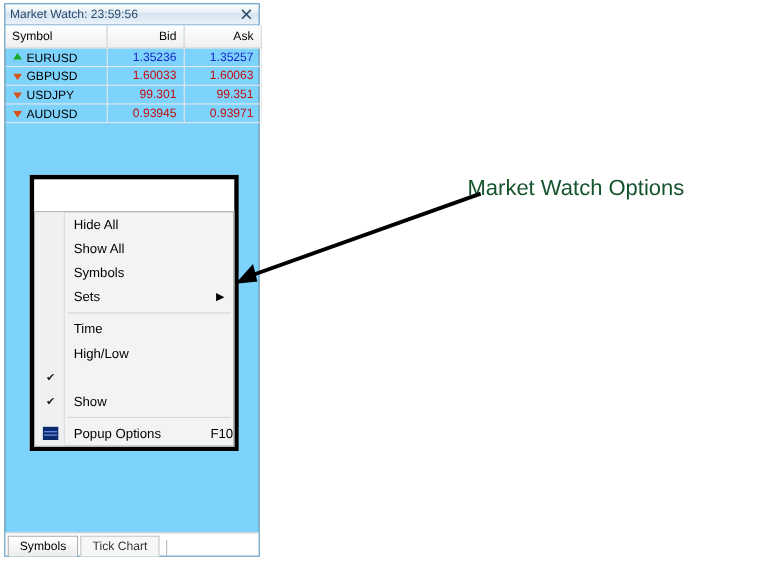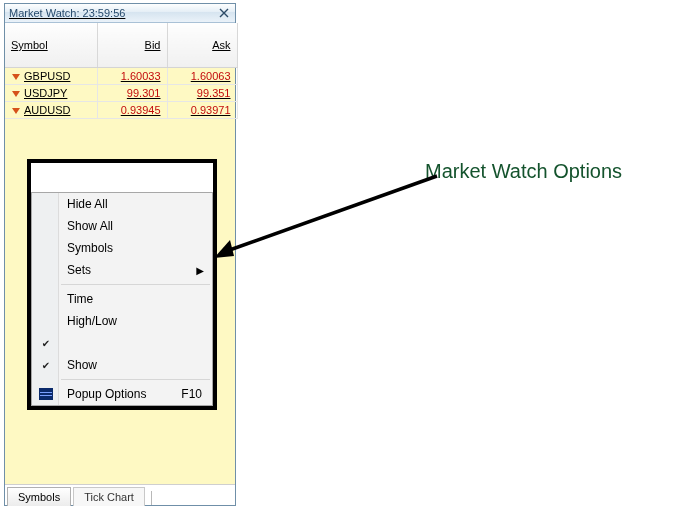--- a/index.html
+++ b/index.html
@@ -8,7 +8,7 @@
   
   .panel{
     position:absolute;left:4px;top:3px;width:232px;height:503px;
-    border:1px solid #6f8fa8;background:#fef9c3;box-sizing:border-box;text-decoration:underline;
+    border:1px solid #6f8fa8;background:#7dd3fc;box-sizing:border-box;
   }
   .panel-title{
     height:18px;line-height:18px;font-size:11px;color:#274b6d;

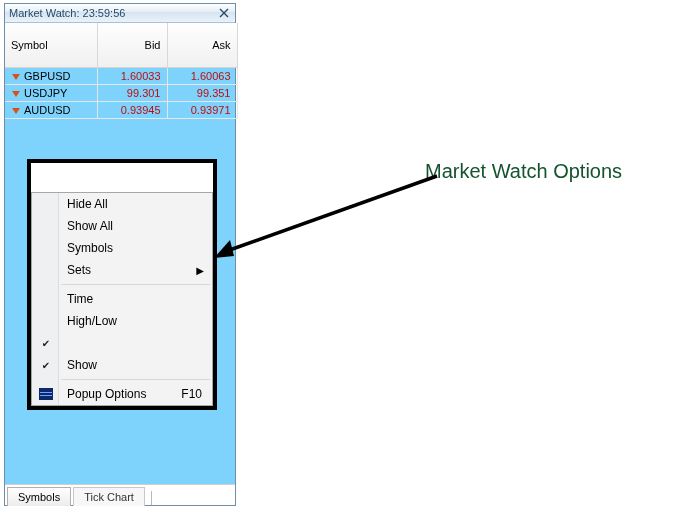--- a/index.html
+++ b/index.html
@@ -24,7 +24,7 @@
   .grid th{
     font-weight:normal;color:#000;background:linear-gradient(#fefefe,#f0f0f0);
     border-right:1px solid #d8d8d8;border-bottom:1px solid #d4d4d4;
-    height:18px;padding:16px 6px;box-sizing:border-box;
+    height:18px;padding:4px 6px;box-sizing:border-box;
   }
   .grid th.sym{text-align:left;width:92px;}
   .grid th.num{text-align:right;width:70px;}

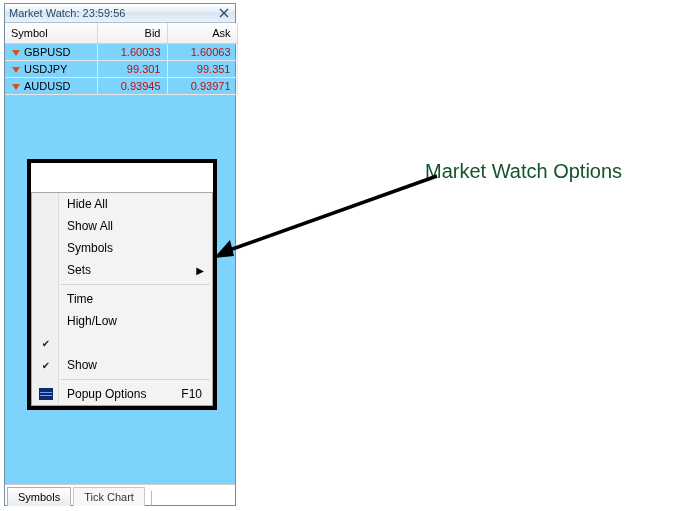--- a/index.html
+++ b/index.html
@@ -117,6 +117,13 @@
       <tbody id="rows">
           <tr>
             <td class="sym"><span class="arrow"><svg width="10" height="10" viewBox="0 0 10 10">
+                  <polygon points="5,1 9,7 1,7" fill="#19a82b"></polygon>
+                </svg></span><span>EURUSD</span></td>
+            <td class="num up-txt">1.35236</td>
+            <td class="num up-txt">1.35257</td>
+          </tr>
+          <tr>
+            <td class="sym"><span class="arrow"><svg width="10" height="10" viewBox="0 0 10 10">
                   <polygon points="1,3 9,3 5,9" fill="#d6521a"></polygon>
                 </svg></span><span>GBPUSD</span></td>
             <td class="num down-txt">1.60033</td>

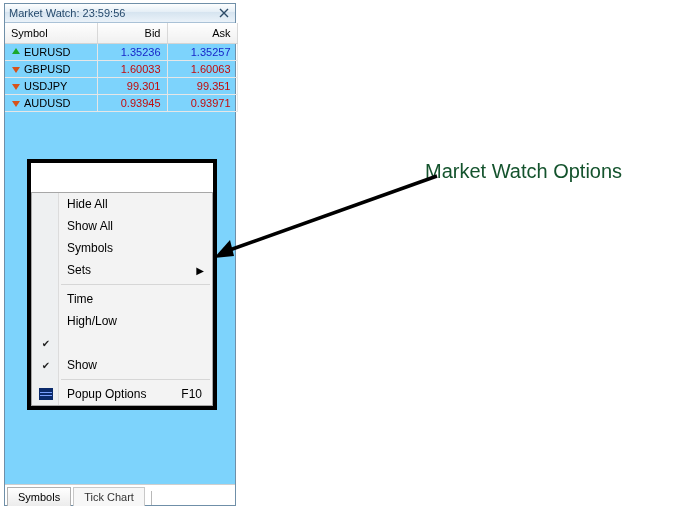--- a/index.html
+++ b/index.html
@@ -58,7 +58,7 @@
   .ctx-check{width:26px;margin-left:-26px;display:flex;align-items:center;justify-content:center;font-size:10px;color:#222;}
   .ctx-icon{width:26px;margin-left:-26px;display:flex;align-items:center;justify-content:center;}
   .ctx-label{flex:1;padding-left:8px;}
-  .ctx-accel{padding-right:10px;color:#000;}
+  .ctx-accel{padding-right:0;color:#000;}
   .ctx-sub{padding-right:8px;font-size:10px;color:#000;}
   .ctx-sep{height:1px;margin:3px 2px 3px 2px;background:#d6d6d6;}
 

